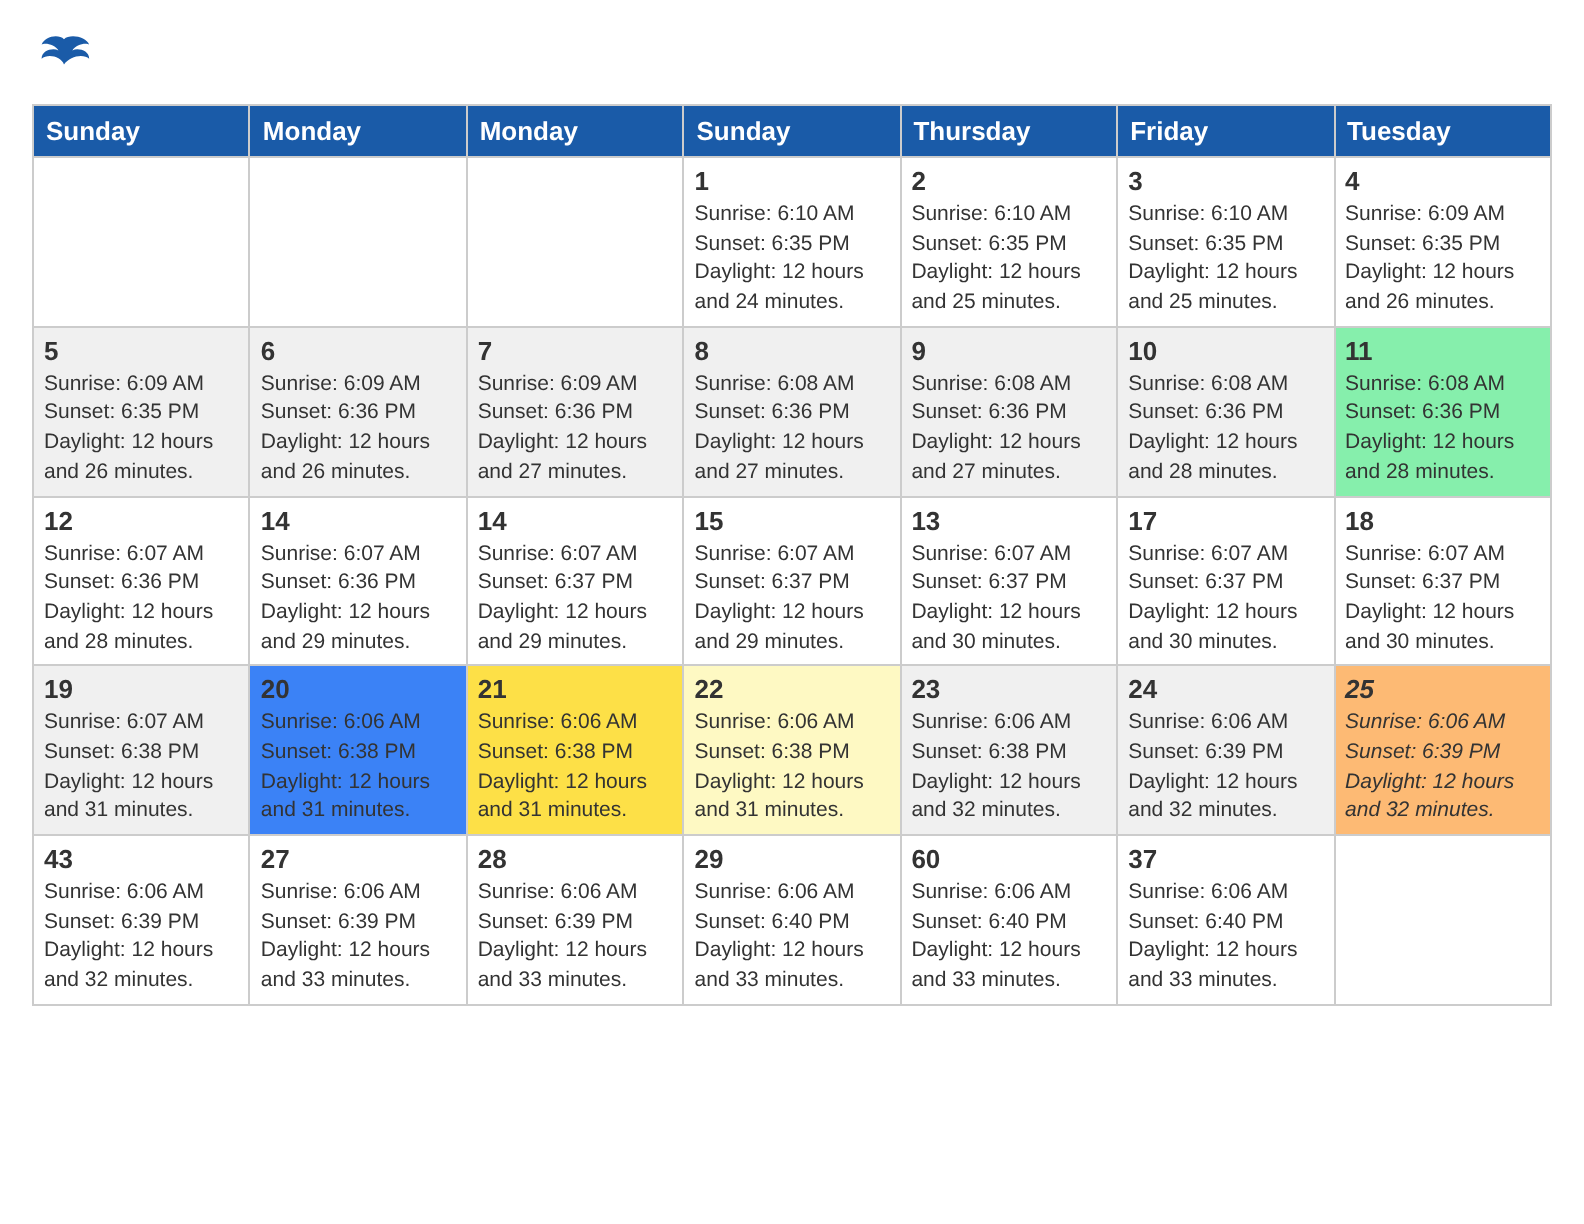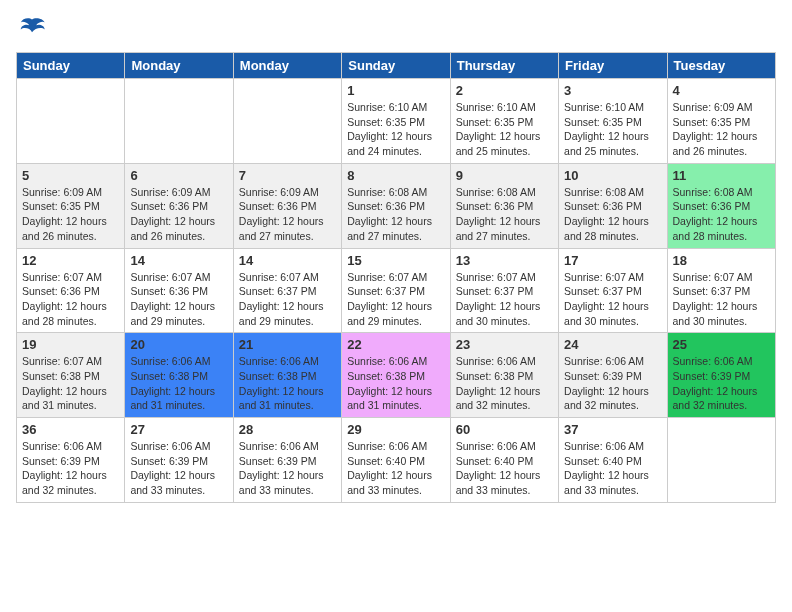--- a/index.html
+++ b/index.html
@@ -234,7 +234,7 @@
 Daylight: 12 hours
 and 31 minutes.</div>
         </td>
-        <td style="background: #3b82f6; margin-top: 32px;">
+        <td style="background: #fde047; margin-top: 32px;">
           <div class="day-number">21</div>
           <div class="day-info" style="white-space: pre-line;">Sunrise: 6:06 AM
 Sunset: 6:38 PM

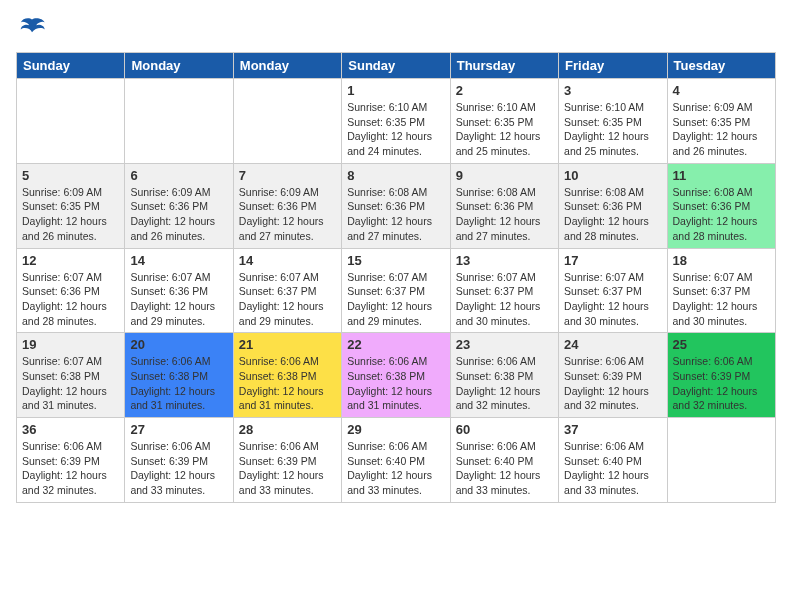--- a/index.html
+++ b/index.html
@@ -241,7 +241,7 @@
 Daylight: 12 hours
 and 31 minutes.</div>
         </td>
-        <td style="background: #f0abfc;">
+        <td style="background: #fef9c3;">
           <div class="day-number">22</div>
           <div class="day-info" style="white-space: pre-line;">Sunrise: 6:06 AM
 Sunset: 6:38 PM

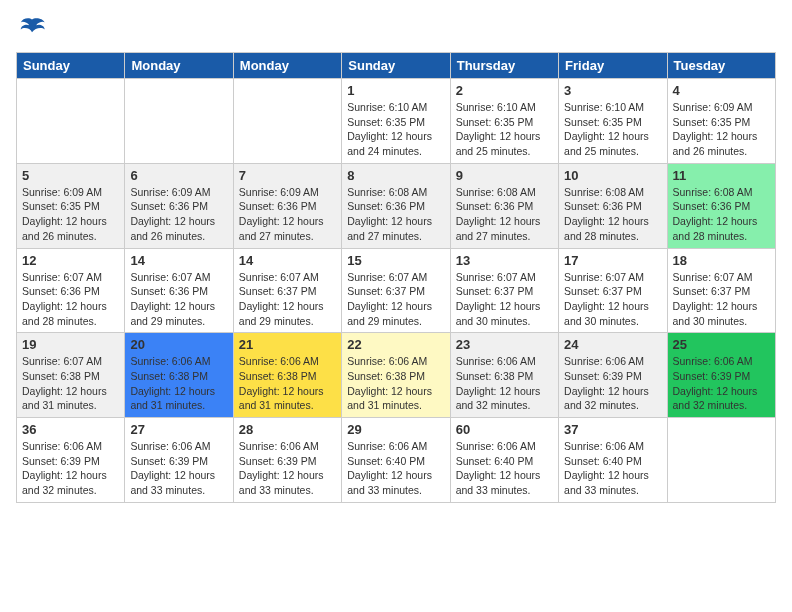--- a/index.html
+++ b/index.html
@@ -262,7 +262,7 @@
 Daylight: 12 hours
 and 32 minutes.</div>
         </td>
-        <td style="background: #22c55e;">
+        <td style="background: #fdba74; font-style: italic;">
           <div class="day-number">25</div>
           <div class="day-info" style="white-space: pre-line;">Sunrise: 6:06 AM
 Sunset: 6:39 PM

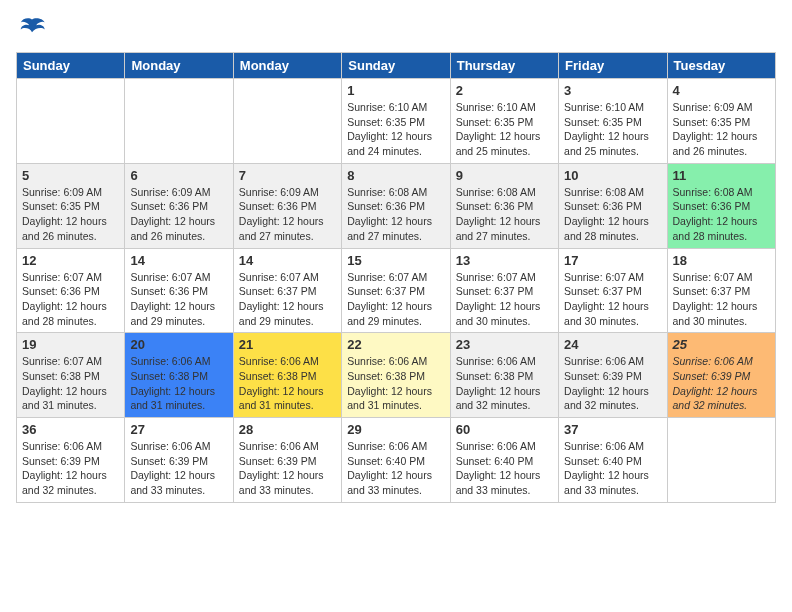--- a/index.html
+++ b/index.html
@@ -272,7 +272,7 @@
       </tr>
       <tr>
         <td>
-          <div class="day-number">36</div>
+          <div class="day-number">43</div>
           <div class="day-info" style="white-space: pre-line;">Sunrise: 6:06 AM
 Sunset: 6:39 PM
 Daylight: 12 hours

